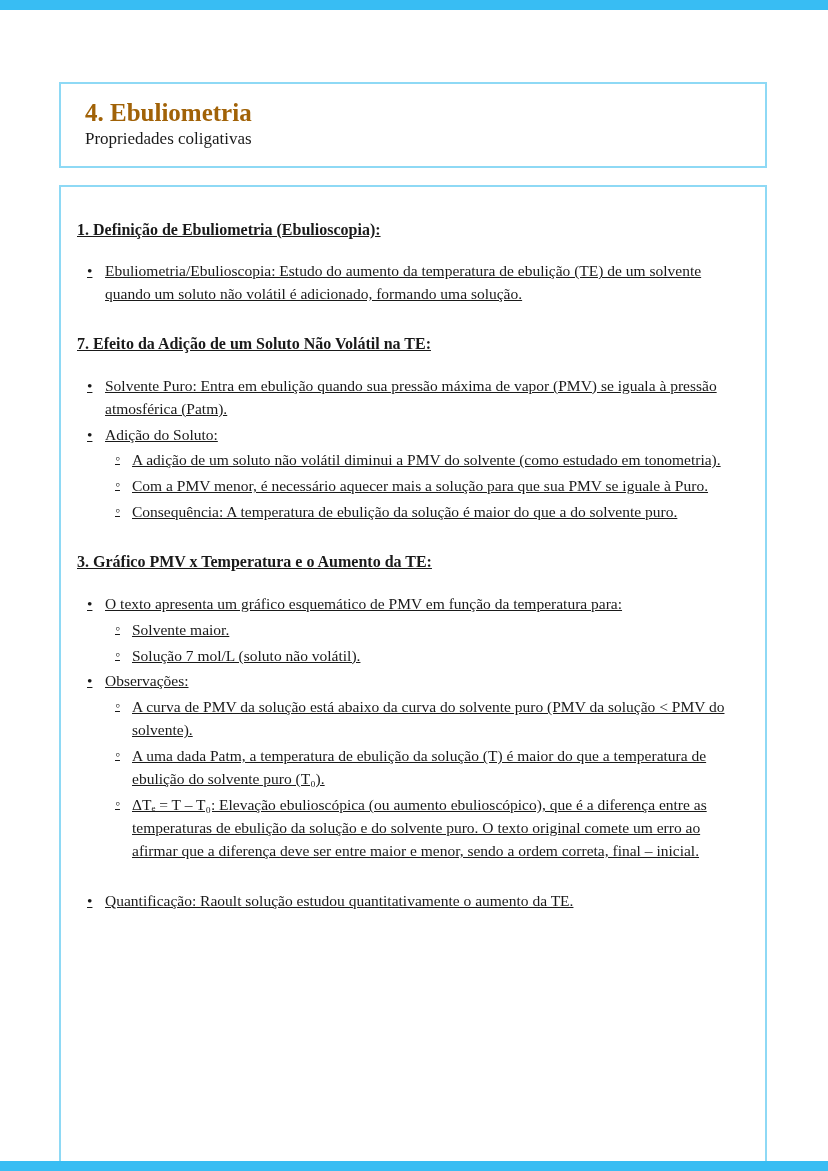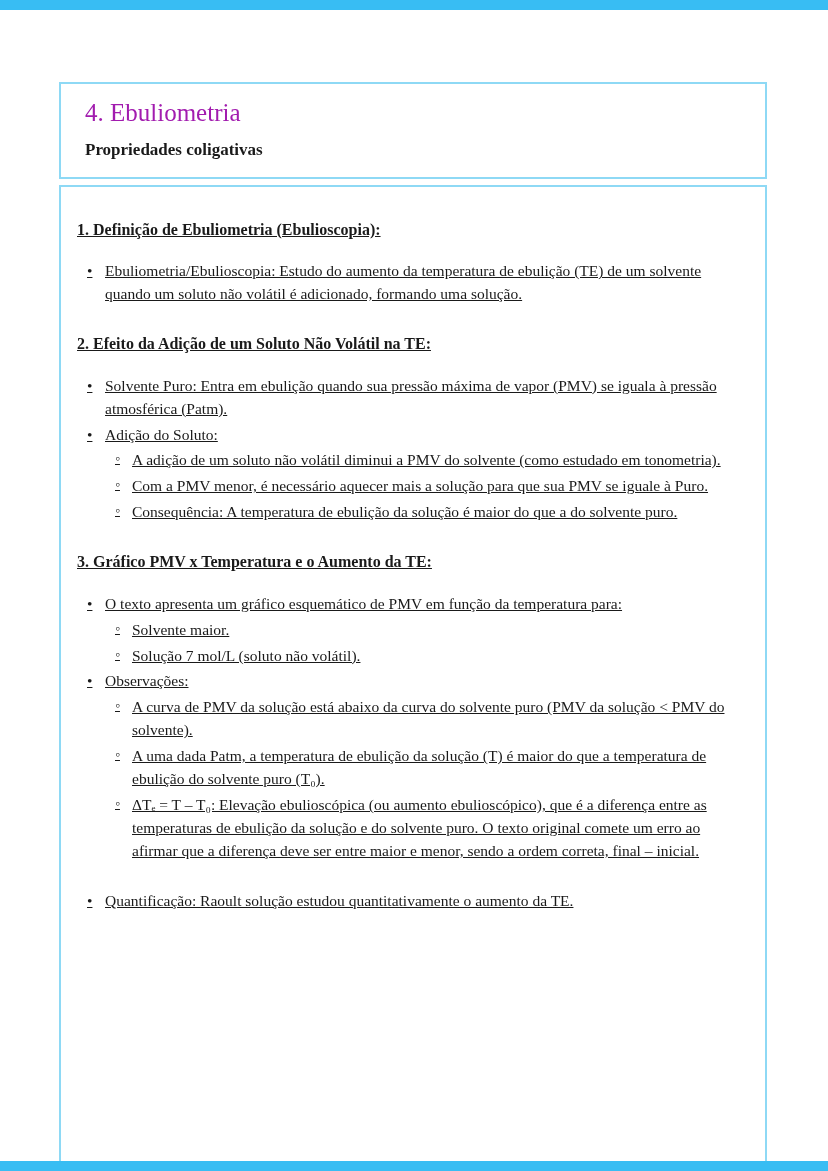--- a/index.html
+++ b/index.html
@@ -37,8 +37,8 @@
   }
   .doc-title {
     font-size: 25px;
-    font-weight: normal;
-    color: #a21caf;
+    font-weight: bold;
+    color: #a16207;
     line-height: 1.2;
   }
   .doc-subtitle {

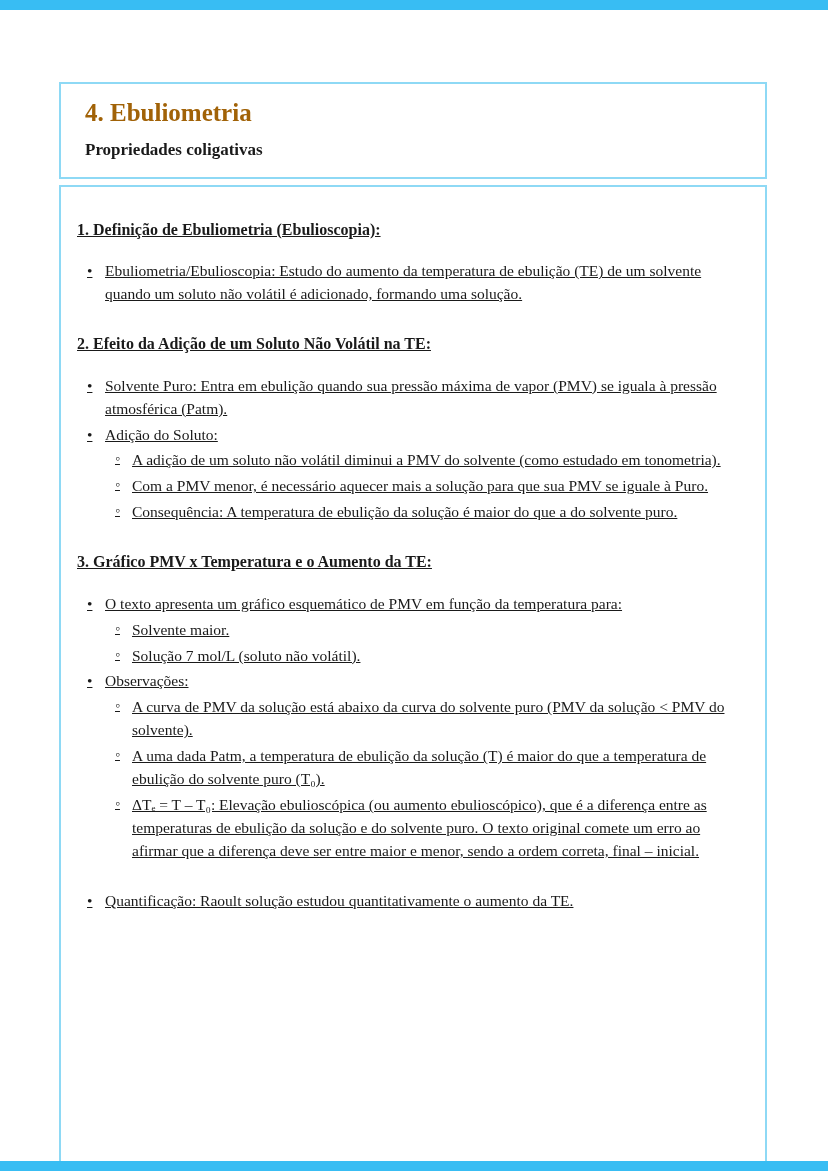--- a/index.html
+++ b/index.html
@@ -44,9 +44,8 @@
   .doc-subtitle {
     font-size: 17px;
     color: #1a1a1a;
-    margin-top: 11px;
+    margin-top: 0;
     line-height: 1.3;
-    font-weight: bold;
   }
 
   .content-box {

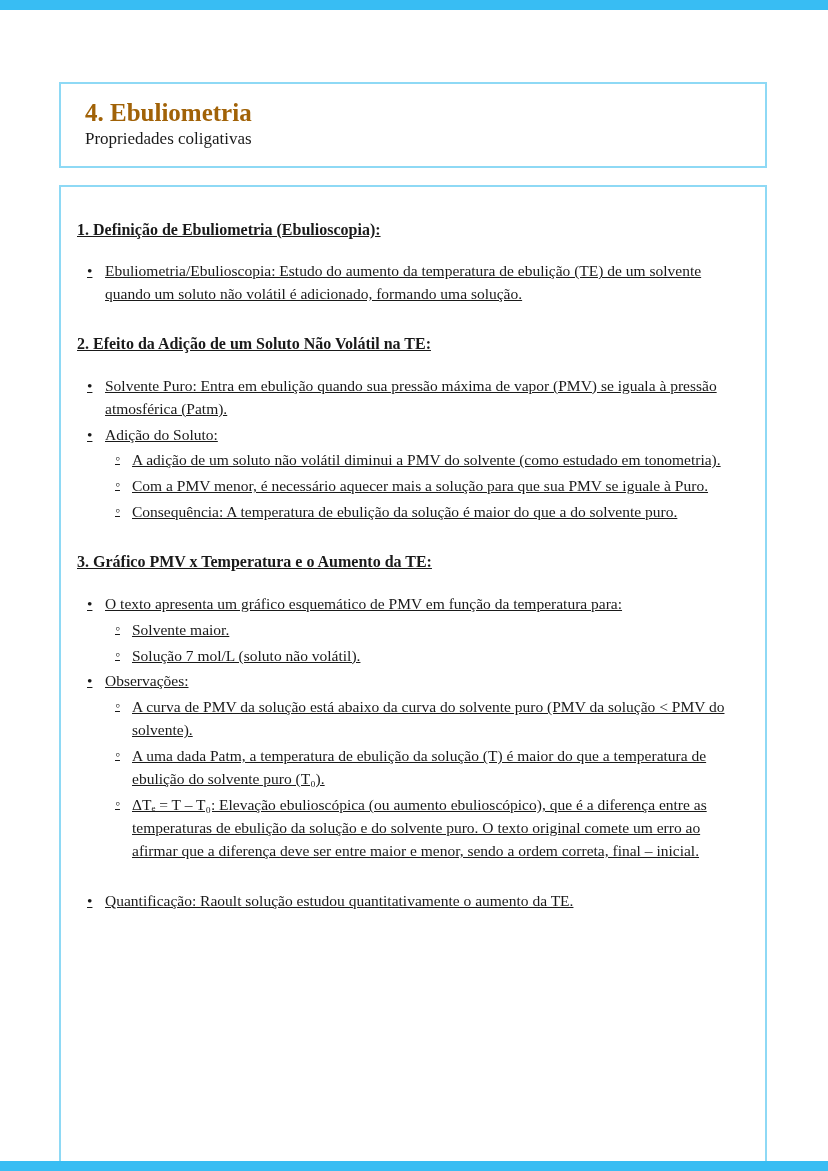--- a/index.html
+++ b/index.html
@@ -109,7 +109,7 @@
         </div>
       </div>
       <div class="section">
-        <div class="section-heading">2. Efeito da Adição de um Soluto Não Volátil na TE:</div>
+        <div class="section-heading">7. Efeito da Adição de um Soluto Não Volátil na TE:</div>
         <div class="items">
           <div class="item level1">
             <span class="bullet">•</span>

